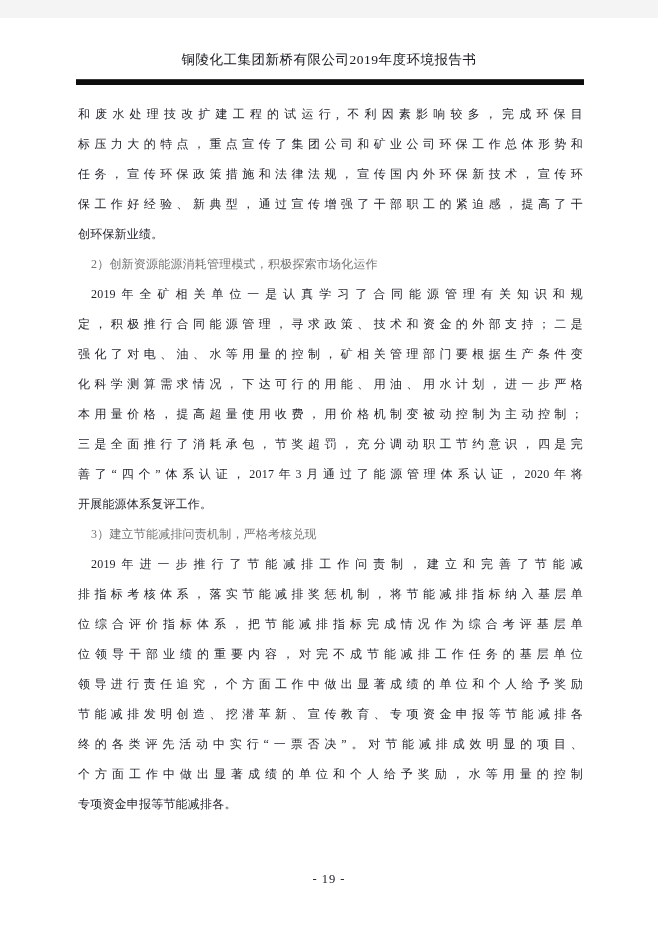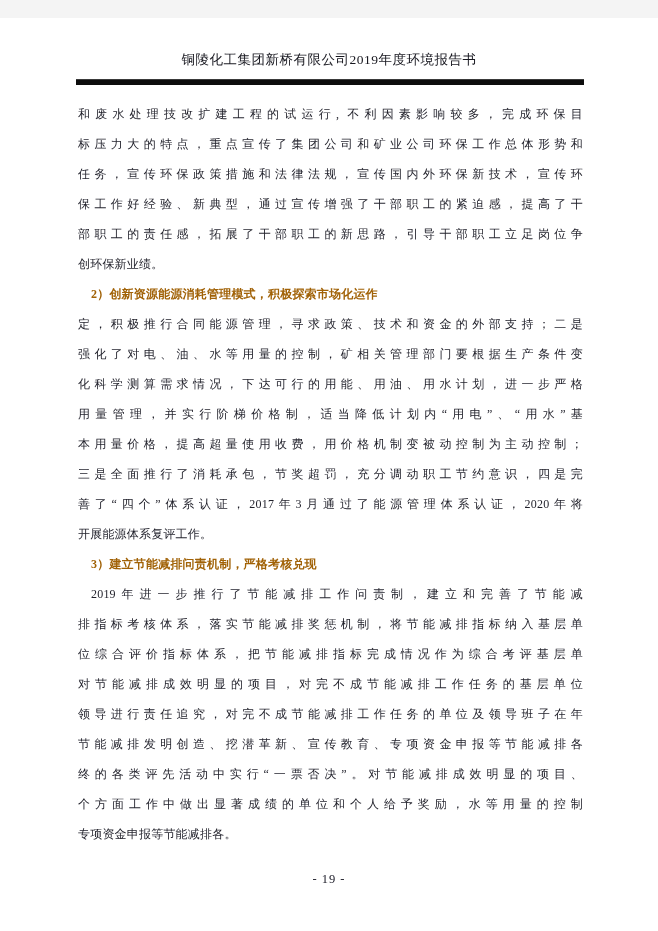--- a/index.html
+++ b/index.html
@@ -86,7 +86,6 @@
       <div class="line">标压力大的特点，重点宣传了集团公司和矿业公司环保工作总体形势和</div>
       <div class="line">任务，宣传环保政策措施和法律法规，宣传国内外环保新技术，宣传环</div>
       <div class="line">保工作好经验、新典型，通过宣传增强了干部职工的紧迫感，提高了干</div>
-      <div class="line">部职工的责任感，拓展了干部职工的新思路，引导干部职工立足岗位争</div>
       <div class="line flush">创环保新业绩。</div>
       <div class="line indent heading flush">2）创新资源能源消耗管理模式，积极探索市场化运作</div>
       <div class="line">定，积极推行合同能源管理，寻求政策、技术和资金的外部支持；二是</div>

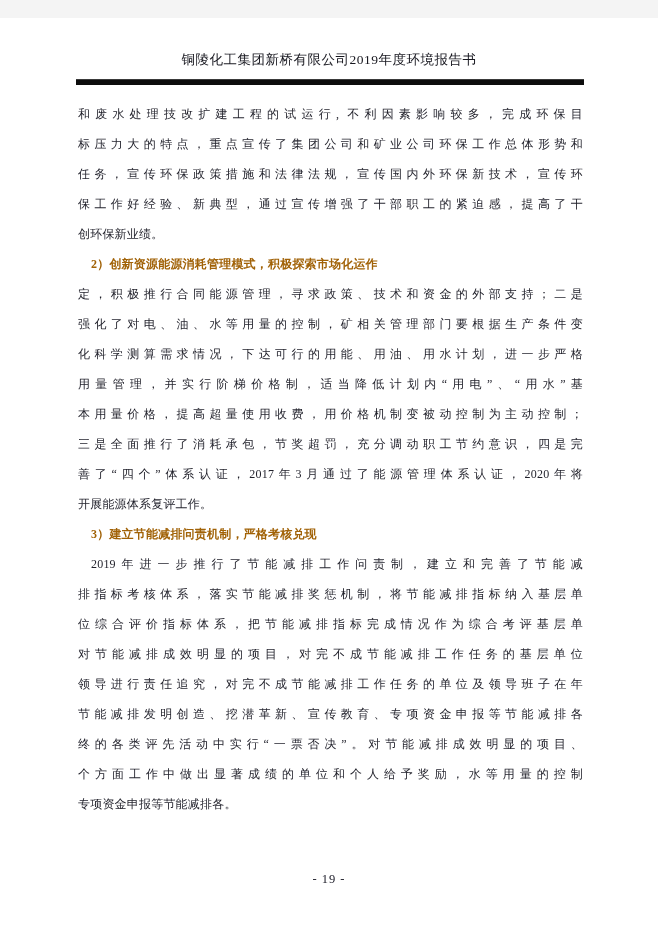--- a/index.html
+++ b/index.html
@@ -60,8 +60,8 @@
     padding-left: 13px;
   }
   .line.heading {
-    font-weight: 700;
-    color: #a16207;
+    font-weight: 400;
+    color: #737373;
   }
   .footer {
     position: absolute;

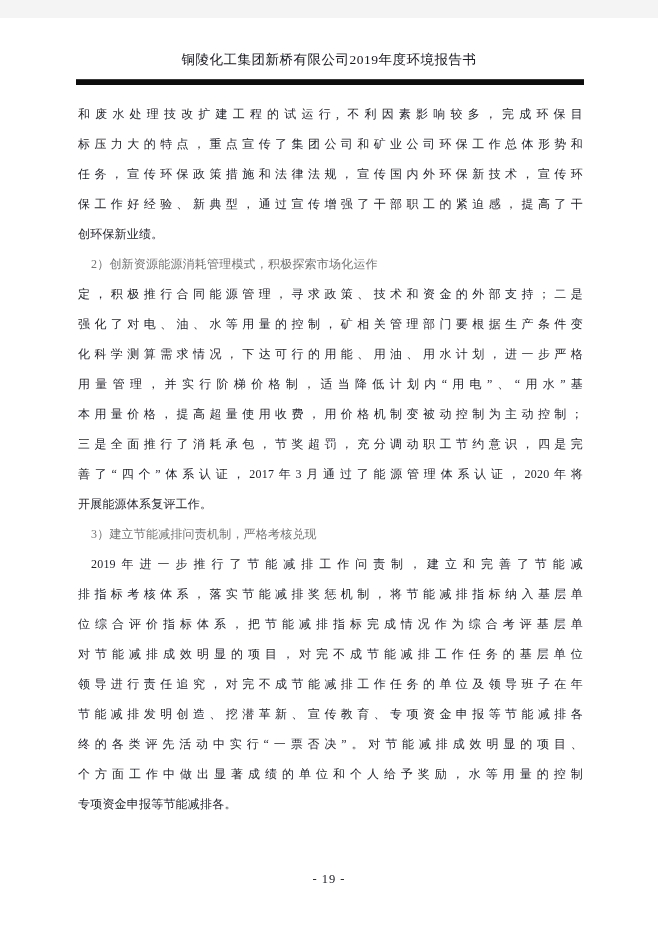--- a/index.html
+++ b/index.html
@@ -88,6 +88,7 @@
       <div class="line">保工作好经验、新典型，通过宣传增强了干部职工的紧迫感，提高了干</div>
       <div class="line flush">创环保新业绩。</div>
       <div class="line indent heading flush">2）创新资源能源消耗管理模式，积极探索市场化运作</div>
+      <div class="line indent">2019年全矿相关单位一是认真学习了合同能源管理有关知识和规</div>
       <div class="line">定，积极推行合同能源管理，寻求政策、技术和资金的外部支持；二是</div>
       <div class="line">强化了对电、油、水等用量的控制，矿相关管理部门要根据生产条件变</div>
       <div class="line">化科学测算需求情况，下达可行的用能、用油、用水计划，进一步严格</div>

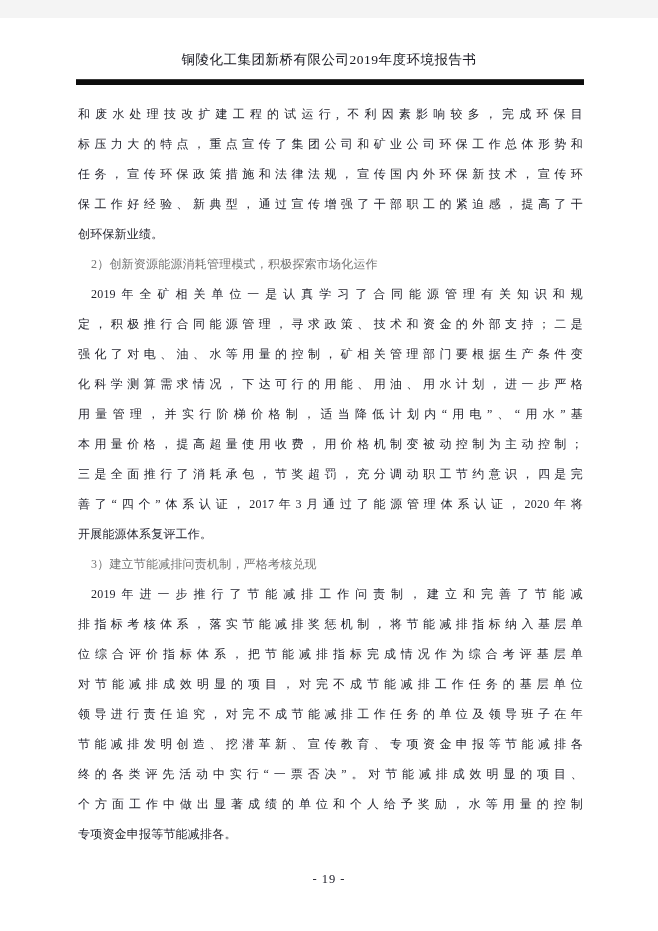--- a/index.html
+++ b/index.html
@@ -92,7 +92,6 @@
       <div class="line">定，积极推行合同能源管理，寻求政策、技术和资金的外部支持；二是</div>
       <div class="line">强化了对电、油、水等用量的控制，矿相关管理部门要根据生产条件变</div>
       <div class="line">化科学测算需求情况，下达可行的用能、用油、用水计划，进一步严格</div>
-      <div class="line">用量管理，并实行阶梯价格制，适当降低计划内“用电”、“用水”基</div>
       <div class="line">本用量价格，提高超量使用收费，用价格机制变被动控制为主动控制；</div>
       <div class="line">三是全面推行了消耗承包，节奖超罚，充分调动职工节约意识，四是完</div>
       <div class="line">善了“四个”体系认证，2017年3月通过了能源管理体系认证，2020年将</div>

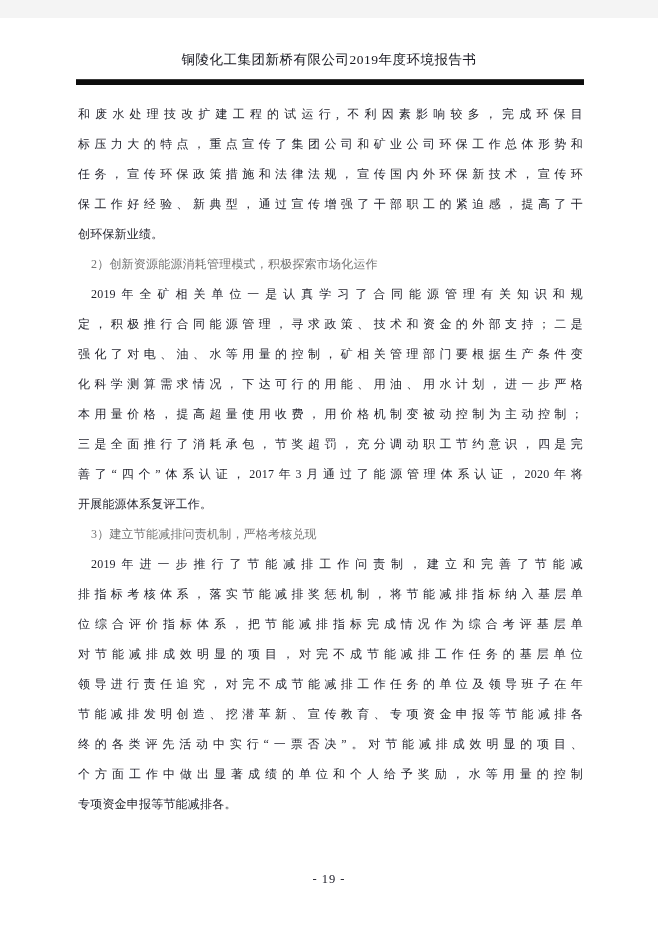--- a/index.html
+++ b/index.html
@@ -100,7 +100,7 @@
       <div class="line indent">2019年进一步推行了节能减排工作问责制，建立和完善了节能减</div>
       <div class="line">排指标考核体系，落实节能减排奖惩机制，将节能减排指标纳入基层单</div>
       <div class="line">位综合评价指标体系，把节能减排指标完成情况作为综合考评基层单</div>
-      <div class="line">对节能减排成效明显的项目，对完不成节能减排工作任务的基层单位</div>
+      <div class="line">位领导干部业绩的重要内容，对完不成节能减排工作任务的基层单位</div>
       <div class="line">领导进行责任追究，对完不成节能减排工作任务的单位及领导班子在年</div>
       <div class="line">节能减排发明创造、挖潜革新、宣传教育、专项资金申报等节能减排各</div>
       <div class="line">终的各类评先活动中实行“一票否决”。对节能减排成效明显的项目、</div>

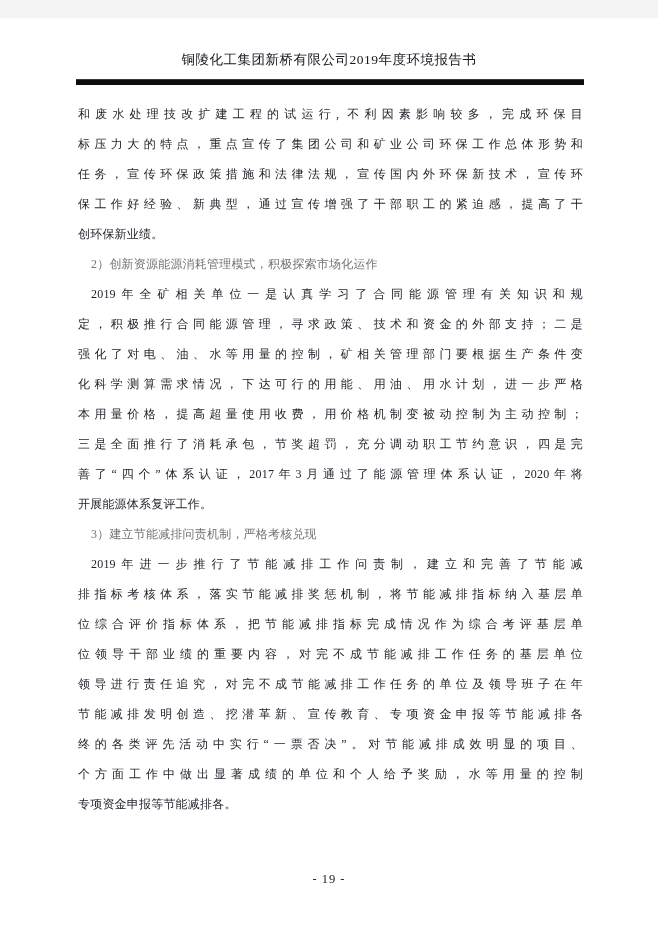--- a/index.html
+++ b/index.html
@@ -101,7 +101,7 @@
       <div class="line">排指标考核体系，落实节能减排奖惩机制，将节能减排指标纳入基层单</div>
       <div class="line">位综合评价指标体系，把节能减排指标完成情况作为综合考评基层单</div>
       <div class="line">位领导干部业绩的重要内容，对完不成节能减排工作任务的基层单位</div>
-      <div class="line">领导进行责任追究，对完不成节能减排工作任务的单位及领导班子在年</div>
+      <div class="line">领导进行责任追究，个方面工作中做出显著成绩的单位和个人给予奖励</div>
       <div class="line">节能减排发明创造、挖潜革新、宣传教育、专项资金申报等节能减排各</div>
       <div class="line">终的各类评先活动中实行“一票否决”。对节能减排成效明显的项目、</div>
       <div class="line">个方面工作中做出显著成绩的单位和个人给予奖励，水等用量的控制</div>

